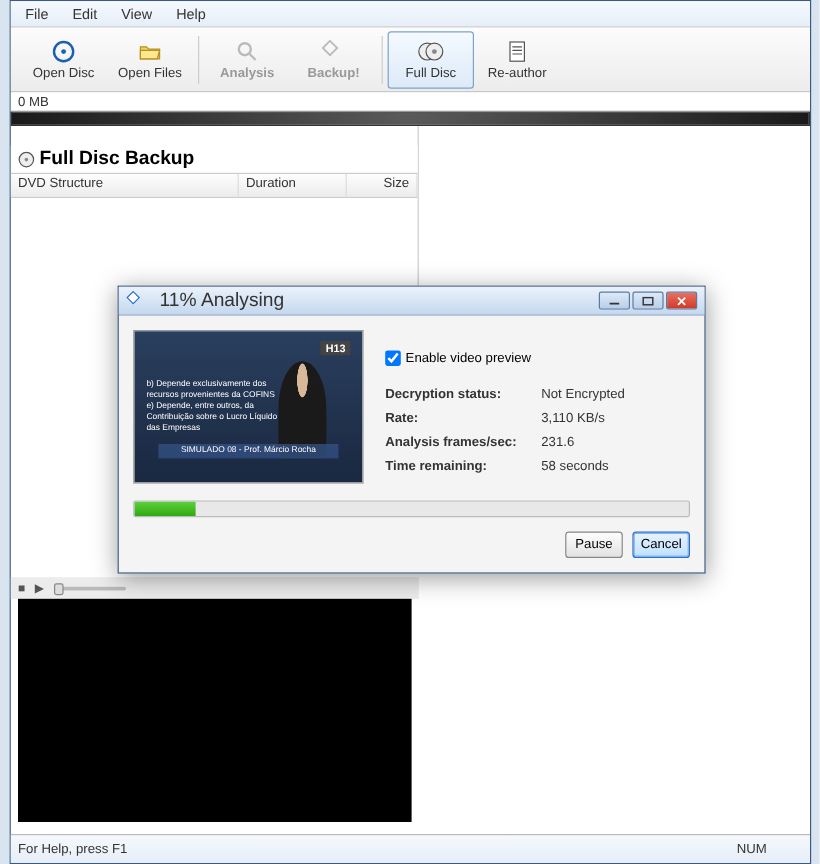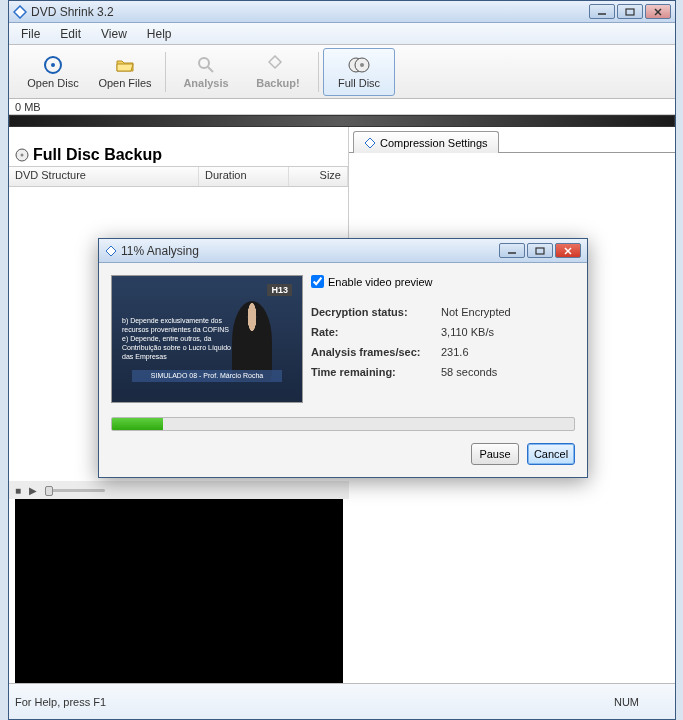--- a/index.html
+++ b/index.html
@@ -88,32 +88,6 @@
 <body>
 
 <div class="window">
-  <div class="titlebar">
-    <span class="app-icon">
-      <svg width="14" height="14" viewBox="0 0 14 14">
-          <polygon points="7,1 13,7 7,13 1,7" fill="#fff" stroke="#2a6fc9" stroke-width="1.5"></polygon>
-        </svg>
-    </span>
-    <span class="title">DVD Shrink 3.2</span>
-    <div class="win-controls">
-      <div class="win-btn">
-          <svg width="10" height="8">
-            <line x1="1" y1="6" x2="9" y2="6" stroke="#333" stroke-width="1.5"></line>
-          </svg>
-        </div>
-      <div class="win-btn">
-          <svg width="10" height="8">
-            <rect x="1" y="1" width="8" height="6" fill="none" stroke="#333" stroke-width="1.2"></rect>
-          </svg>
-        </div>
-      <div class="win-btn close">
-          <svg width="10" height="8">
-            <line x1="2" y1="1" x2="8" y2="7" stroke="#333" stroke-width="1.5"></line>
-            <line x1="8" y1="1" x2="2" y2="7" stroke="#333" stroke-width="1.5"></line>
-          </svg>
-        </div>
-    </div>
-  </div>
 
   <div class="menubar">
     <span class="menu-item">File</span>

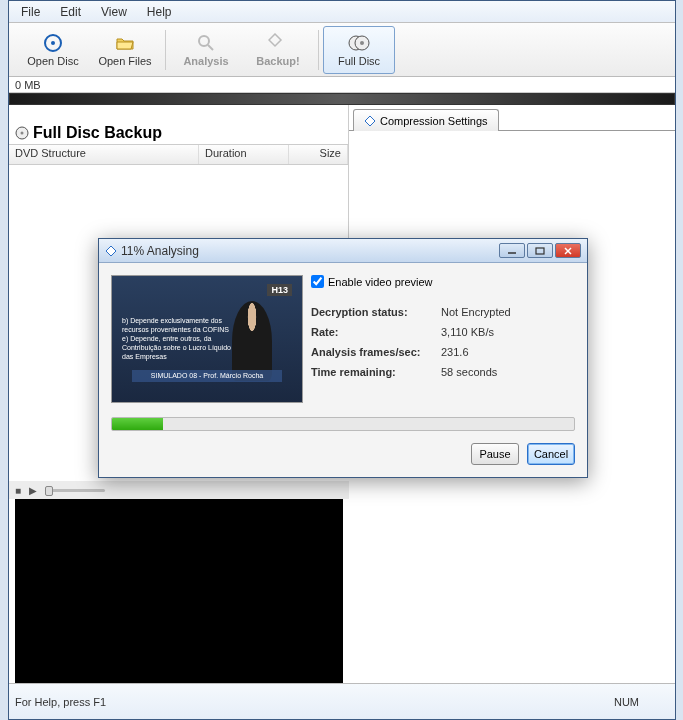--- a/index.html
+++ b/index.html
@@ -144,6 +144,17 @@
         </span>
       <span class="tlabel">Full Disc</span>
     </div>
+    <div class="tool-btn">
+      <span class="ticon">
+          <svg width="18" height="20">
+            <rect x="3" y="2" width="12" height="16" fill="#fff" stroke="#555"></rect>
+            <line x1="5" y1="6" x2="13" y2="6" stroke="#555"></line>
+            <line x1="5" y1="9" x2="13" y2="9" stroke="#555"></line>
+            <line x1="5" y1="12" x2="13" y2="12" stroke="#555"></line>
+          </svg>
+        </span>
+      <span class="tlabel">Re-author</span>
+    </div>
   </div>
 
   <div class="sizebar">

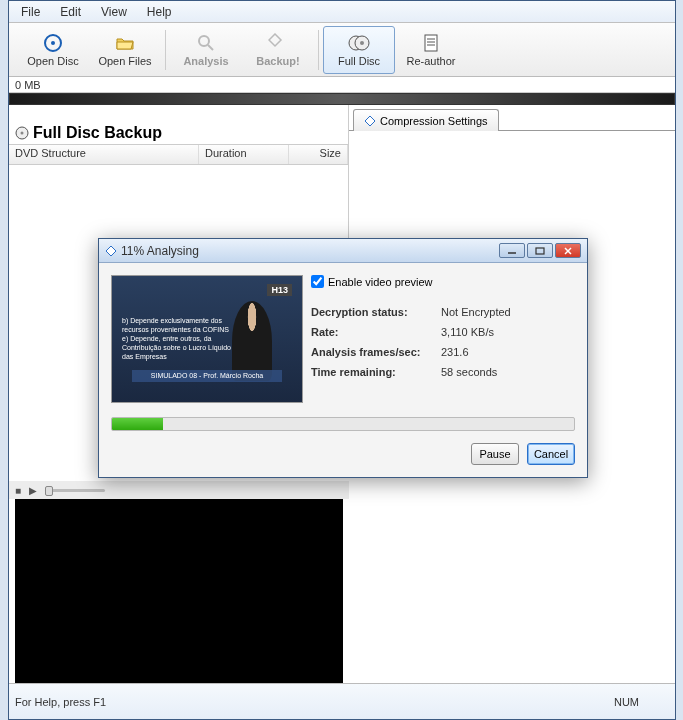--- a/index.html
+++ b/index.html
@@ -179,18 +179,6 @@
         <div class="col col-size">Size</div>
       </div>
     </div>
-    <div class="right-pane">
-      <div class="tab-row">
-        <div class="tab">
-          <span class="ticon2">
-              <svg width="12" height="12">
-                <polygon points="6,1 11,6 6,11 1,6" fill="#fff" stroke="#2a6fc9"></polygon>
-              </svg>
-            </span>
-          <span>Compression Settings</span>
-        </div>
-      </div>
-    </div>
   </div>
 
   <div class="player-area">

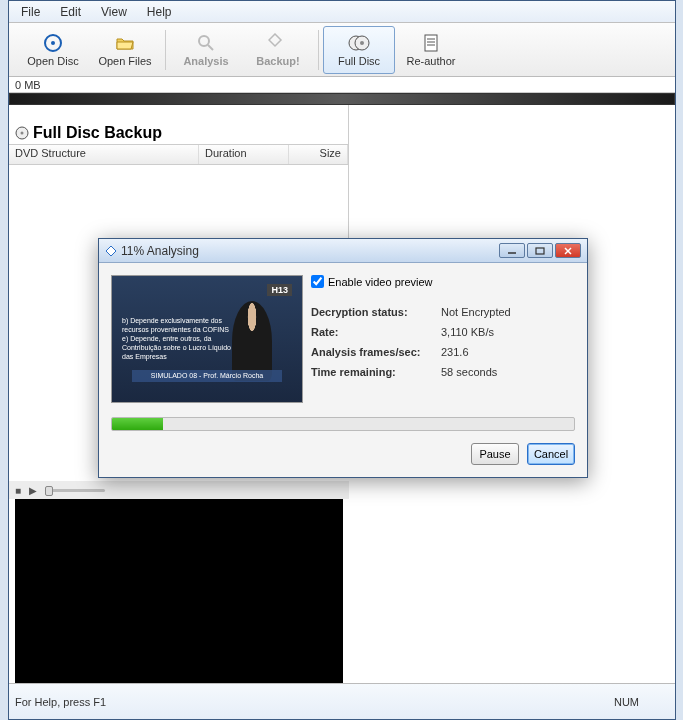--- a/index.html
+++ b/index.html
@@ -56,7 +56,7 @@
 
 .dialog { position: absolute; left: 98px; top: 238px; width: 490px; background: #f4f4f4; border: 1px solid #3b5a82; box-shadow: 0 4px 20px rgba(0,0,0,0.4); }
 .dialog .dlg-titlebar { height: 24px; background: linear-gradient(#eaf2fb,#c5d8ef); display: flex; align-items: center; padding: 0 6px; border-bottom: 1px solid #8fa8c8; }
-.dialog .dlg-titlebar .title { flex: 1; font-size: 12px; color: #333; display: flex; align-items: center; gap: 4px; }
+.dialog .dlg-titlebar .title { flex: 1; font-size: 16px; color: #333; display: flex; align-items: flex-start; gap: 16px; }
 .dialog .dlg-controls { display: flex; gap: 2px; }
 .dlg-btn { width: 26px; height: 15px; background: linear-gradient(#dde9f7,#b9cfe9); border: 1px solid #5c7aa0; border-radius: 2px; display: flex; align-items: center; justify-content: center; font-size: 9px; cursor: pointer; }
 .dlg-btn.close { background: linear-gradient(#e96f5f,#d13a28); color: #fff; }

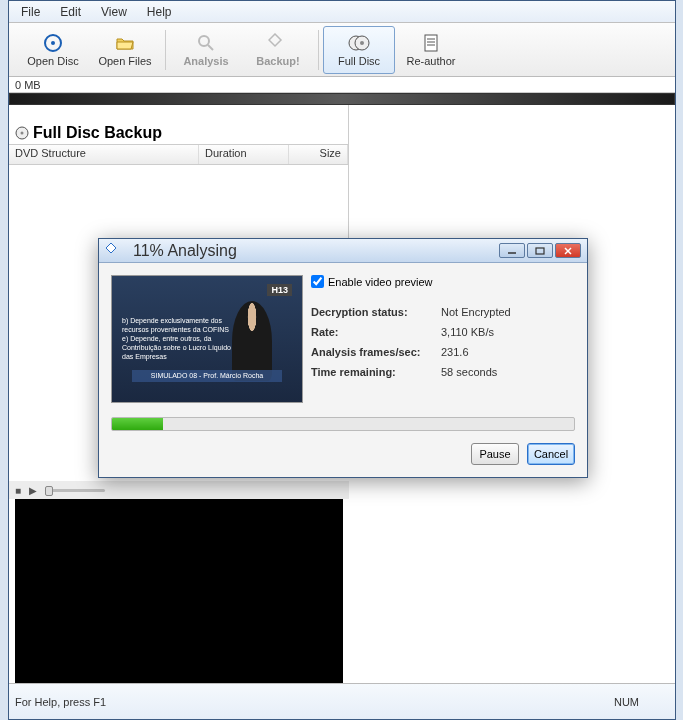--- a/index.html
+++ b/index.html
@@ -61,7 +61,7 @@
 .dlg-btn { width: 26px; height: 15px; background: linear-gradient(#dde9f7,#b9cfe9); border: 1px solid #5c7aa0; border-radius: 2px; display: flex; align-items: center; justify-content: center; font-size: 9px; cursor: pointer; }
 .dlg-btn.close { background: linear-gradient(#e96f5f,#d13a28); color: #fff; }
 .dlg-body { padding: 12px; }
-.dlg-top { display: flex; gap: 8px; }
+.dlg-top { display: flex; gap: 18px; align-items: flex-end; }
 .preview-box { width: 192px; height: 128px; border: 1px solid #999; background: linear-gradient(180deg,#2a3f5f 0%, #1a2840 100%); position: relative; overflow: hidden; }
 .preview-box .badge { position: absolute; right: 10px; top: 8px; background: #444; color: #fff; font-size: 9px; padding: 1px 4px; font-weight: bold; }
 .preview-box .ptxt { position: absolute; left: 10px; top: 40px; color: #fff; font-size: 7px; line-height: 1.3; width: 110px; }

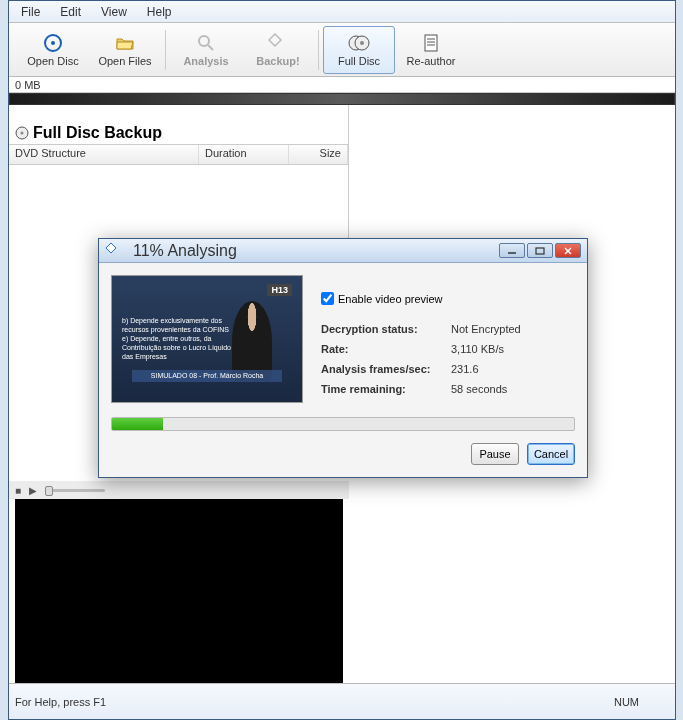--- a/index.html
+++ b/index.html
@@ -49,7 +49,7 @@
 .player-controls .slider-thumb { position: absolute; left: 0; top: -3px; width: 8px; height: 10px; background: #ddd; border: 1px solid #888; border-radius: 2px; }
 .video-area { width: 328px; height: 186px; background: #000; margin-left: 6px; }
 
-.statusbar { position: absolute; bottom: 0; left: 0; right: 0; height: 36px; background: linear-gradient(#f5f9fd,#e6eef8); border-top: 1px solid #bbb; display: flex; align-items: center; padding: 0 6px; font-size: 11px; color: #333; }
+.statusbar { position: absolute; bottom: 0; left: 0; right: 0; height: 24px; background: linear-gradient(#f5f9fd,#e6eef8); border-top: 1px solid #bbb; display: flex; align-items: center; padding: 0 6px; font-size: 11px; color: #333; }
 .statusbar .sb-left { flex: 1; }
 .statusbar .sb-right { padding-right: 30px; }
 

